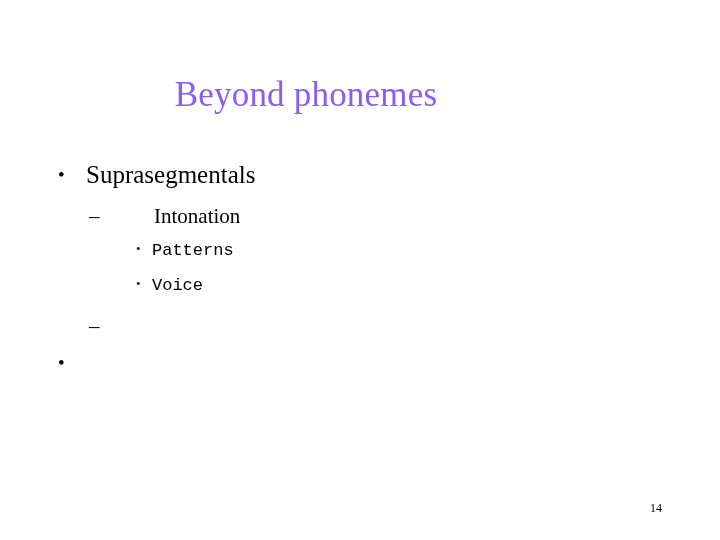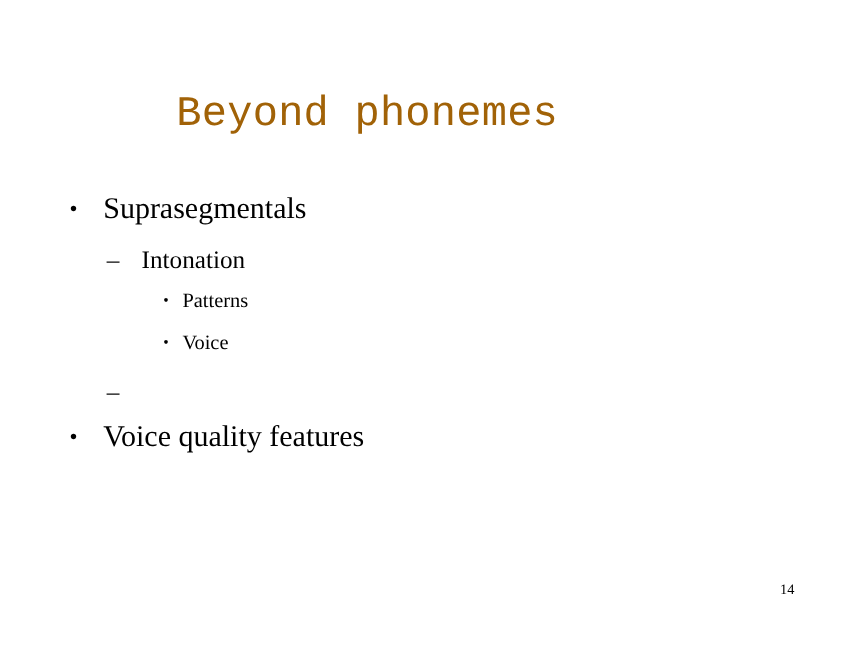--- a/index.html
+++ b/index.html
@@ -29,9 +29,8 @@
     font-size: 35px;
     line-height: 42px;
     letter-spacing: 0.2px;
-    color: #a16207;
+    color: #8b5cf6;
     white-space: nowrap;
-    font-family: Liberation Mono, monospace;
   }
   .body-list {
     position: absolute;

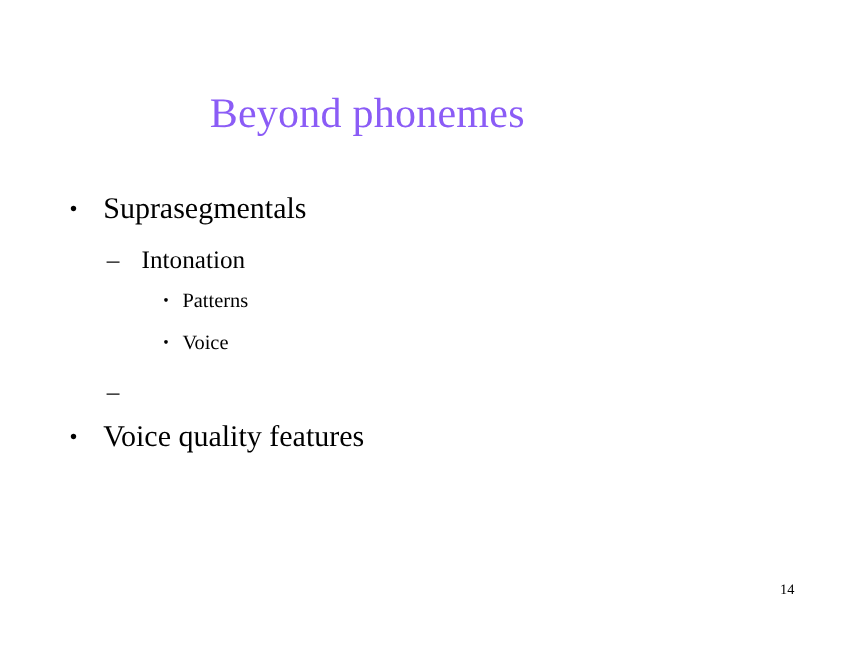--- a/index.html
+++ b/index.html
@@ -85,6 +85,7 @@
   }
   .lvl2 .btext {
     font-size: 21px;
+    margin-left: 36px;
   }
 
   

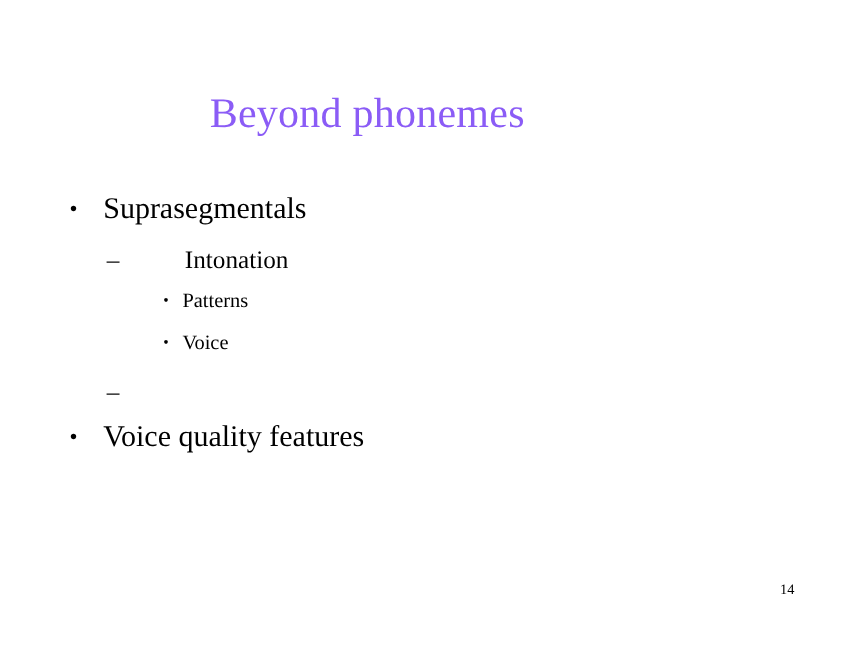--- a/index.html
+++ b/index.html
@@ -102,6 +102,7 @@
   }
   .lvl3 .btext {
     font-size: 17px;
+    font-family: Liberation Mono, monospace;
   }
 
   .gap-before {

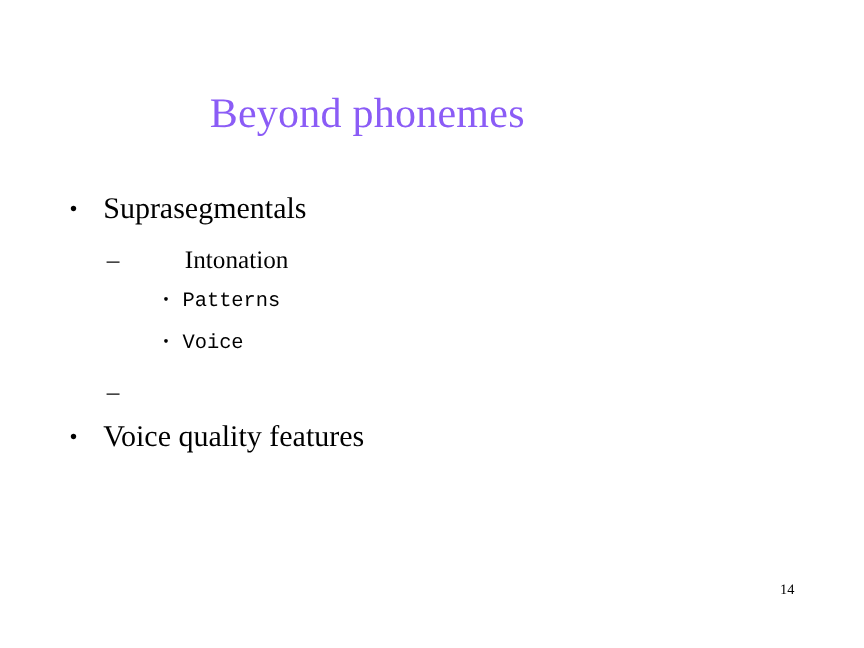--- a/index.html
+++ b/index.html
@@ -153,7 +153,6 @@
 
     <div class="bullet-row lvl1">
       <span class="marker">•</span>
-      <span class="btext">Voice quality features</span>
     </div>
 
   </div>

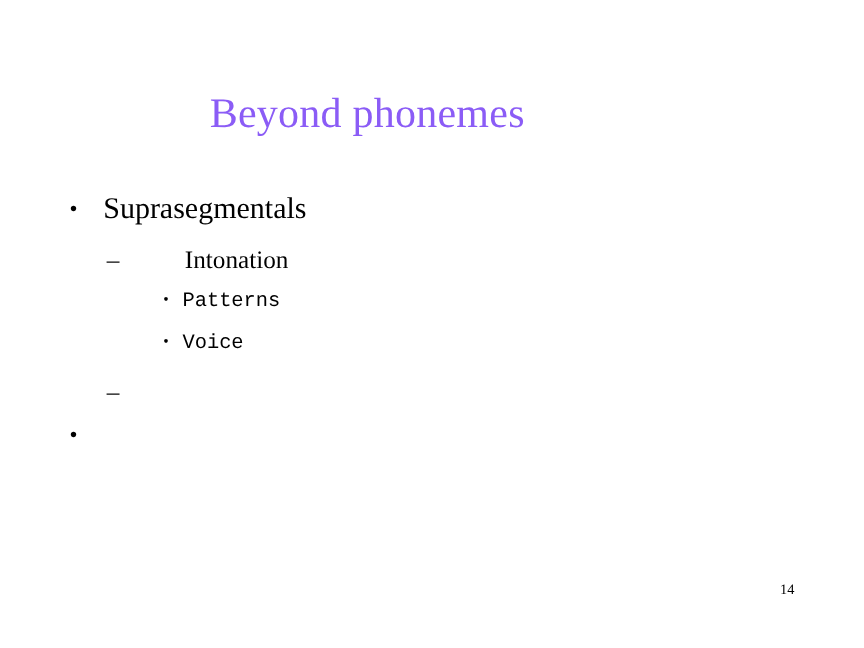--- a/index.html
+++ b/index.html
@@ -112,7 +112,7 @@
   .page-number {
     position: absolute;
     right: 58px;
-    bottom: 42px;
+    bottom: 25px;
     font-size: 12px;
     line-height: 14px;
     color: #000000;

